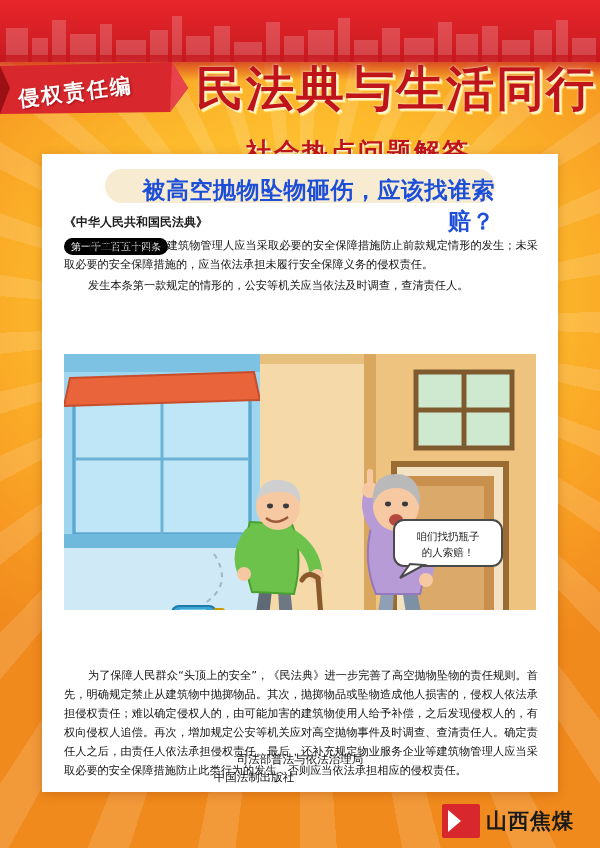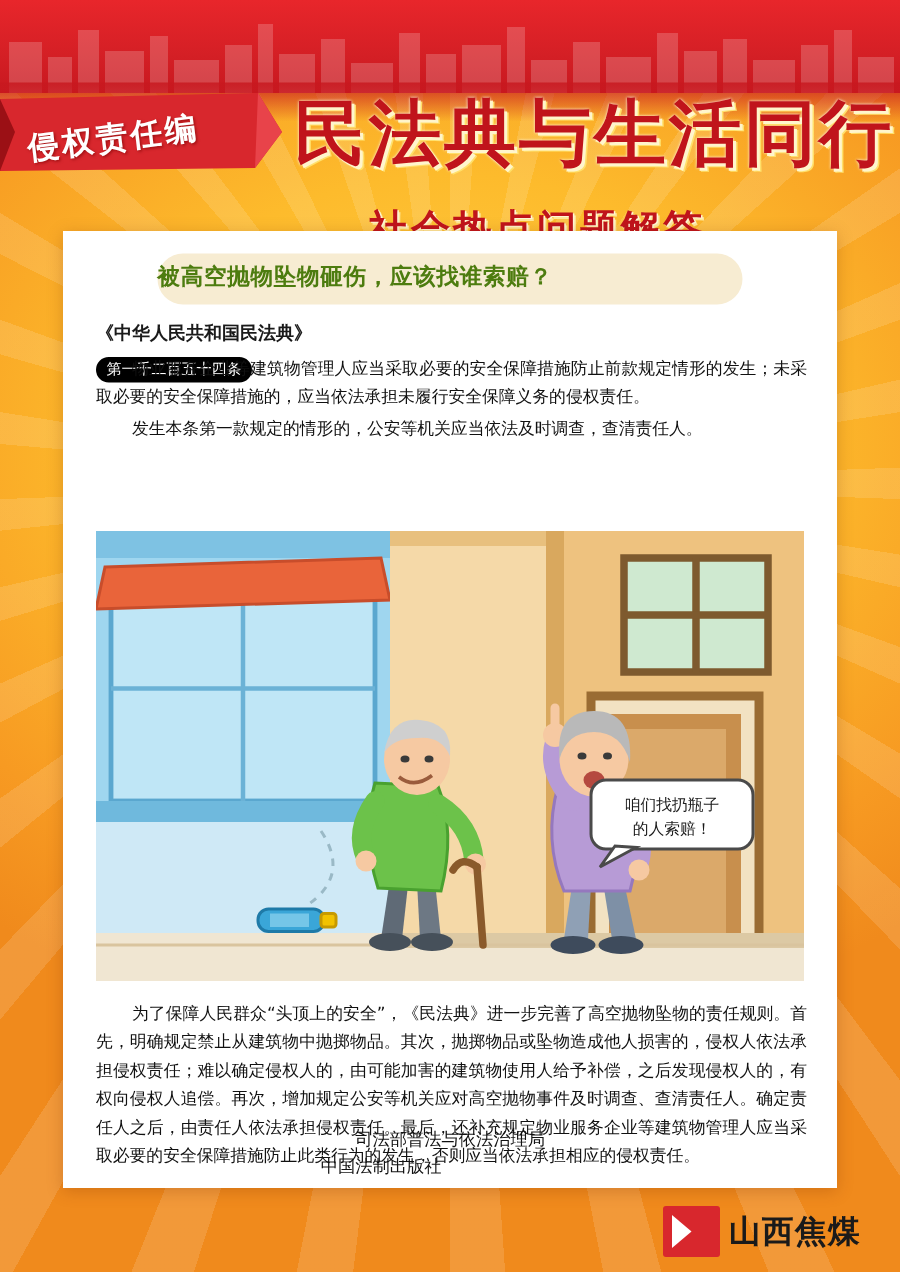--- a/index.html
+++ b/index.html
@@ -124,10 +124,10 @@
     left: 63px;
     top: 21px;
     width: 390px;
-    text-align: left;
-    font-size: 15px;
-    font-weight: bold;
-    color: #4d7c0f;
+    text-align: right;
+    font-size: 23px;
+    font-weight: bold;
+    color: #1d4ed8;
     letter-spacing: .5px;
   }
   .law-title {

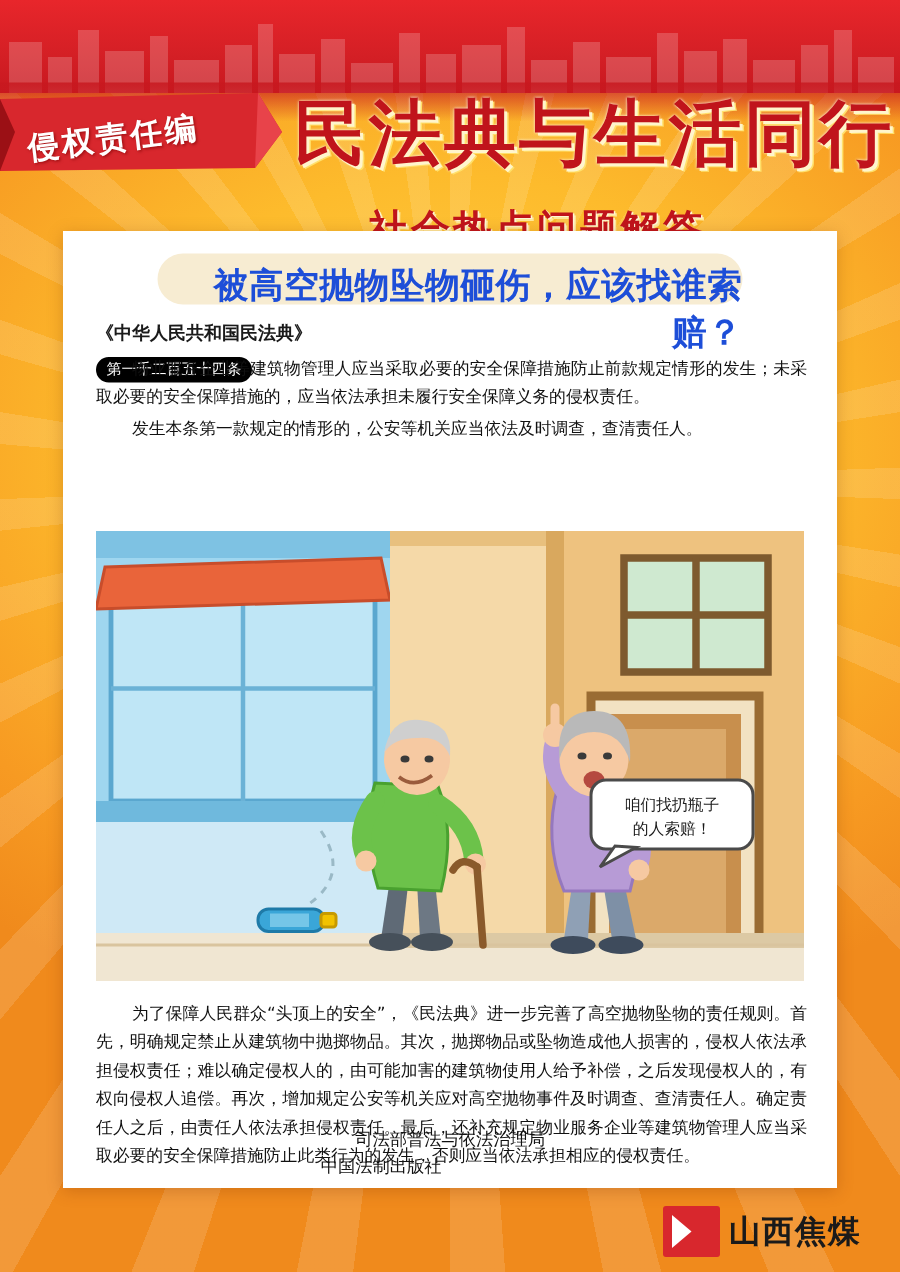--- a/index.html
+++ b/index.html
@@ -170,7 +170,7 @@
     left: 22px;
     top: 200px;
     width: 472px;
-    height: 300px;
+    height: 256px;
     background: #86efac;
     overflow: hidden;
   }

